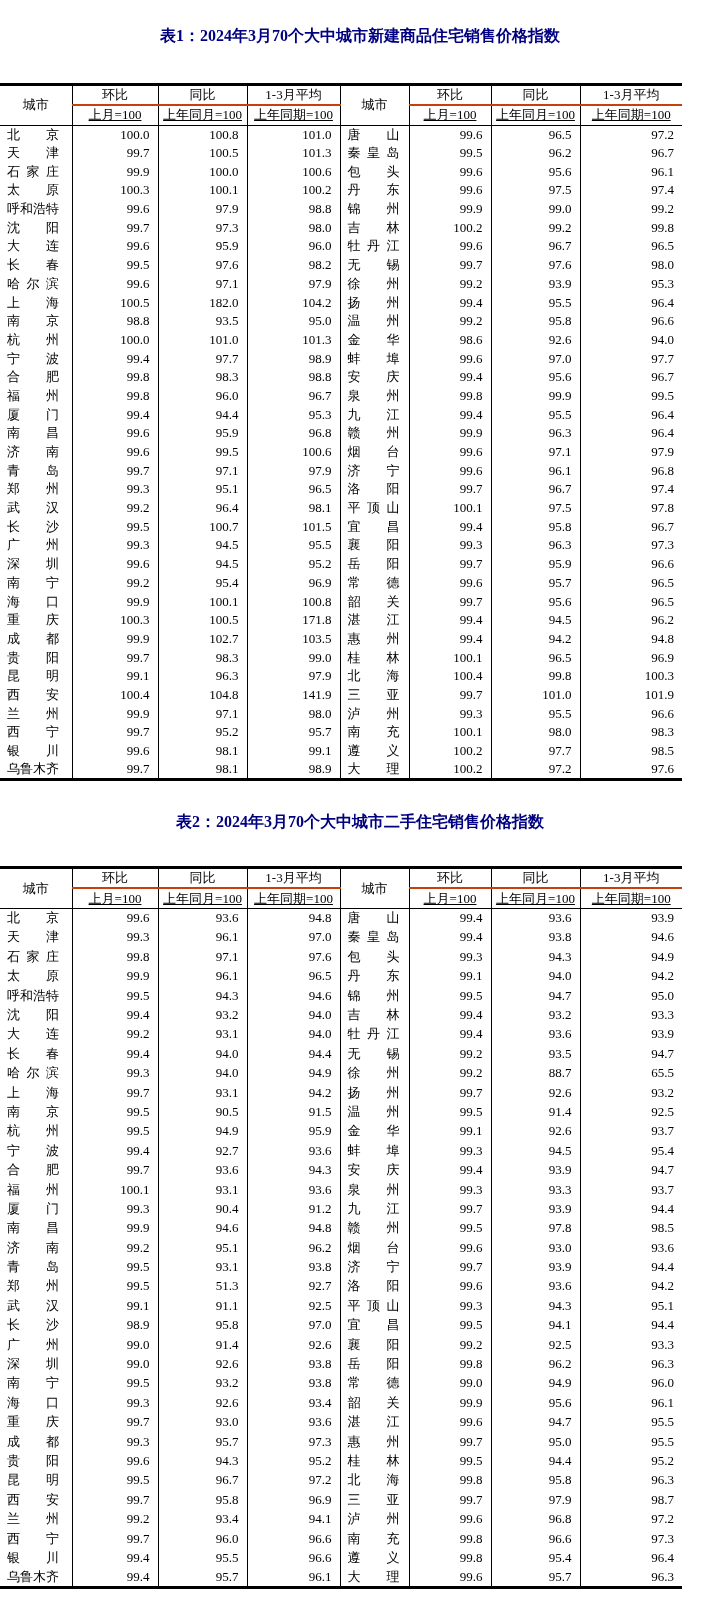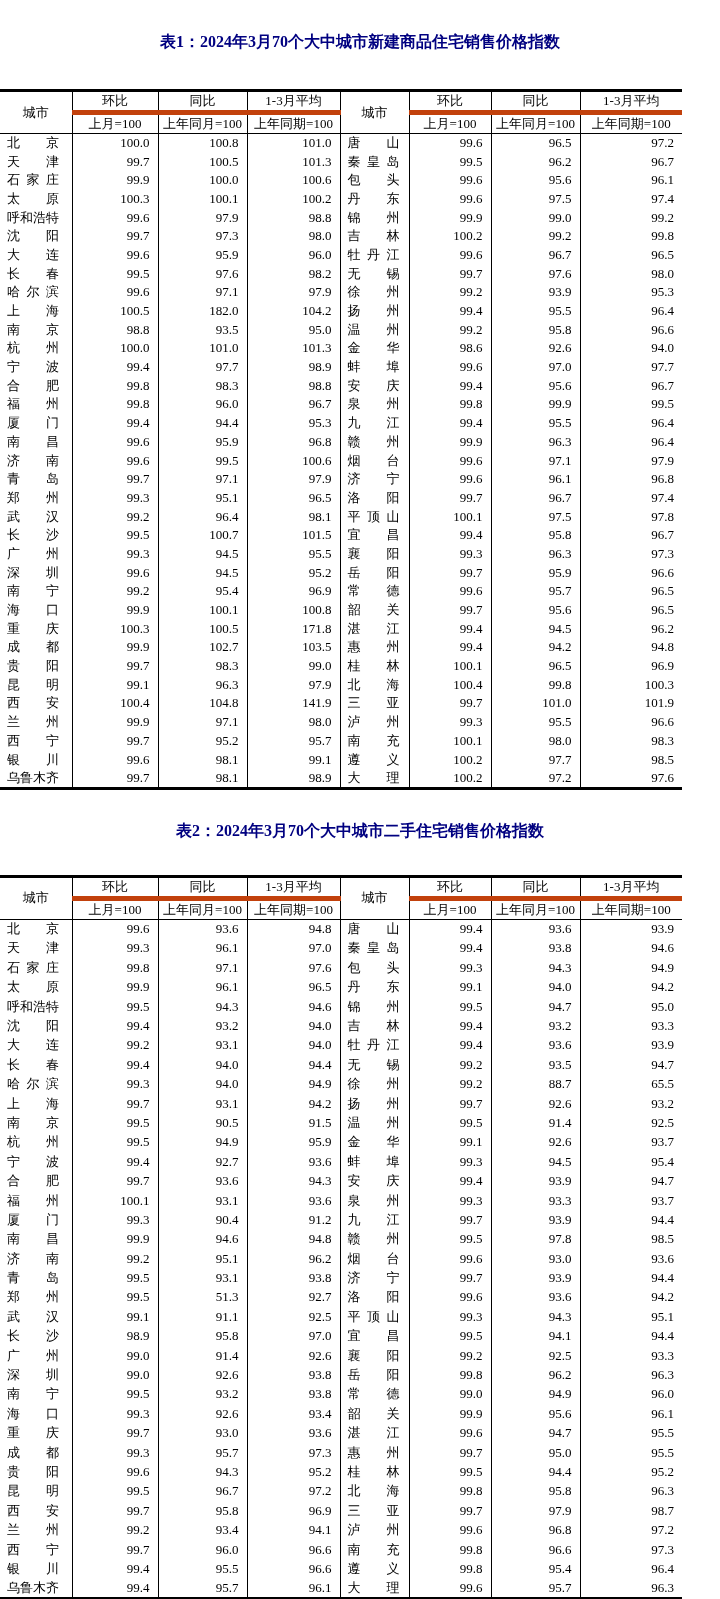--- a/index.html
+++ b/index.html
@@ -10,7 +10,7 @@
     font-family: "Liberation Serif", "DejaVu Serif", serif;
   }
   .tbl-title {
-    margin: 17px;
+    margin: 11px;
     text-align: center;
     font-size: 16px;
     font-weight: bold;

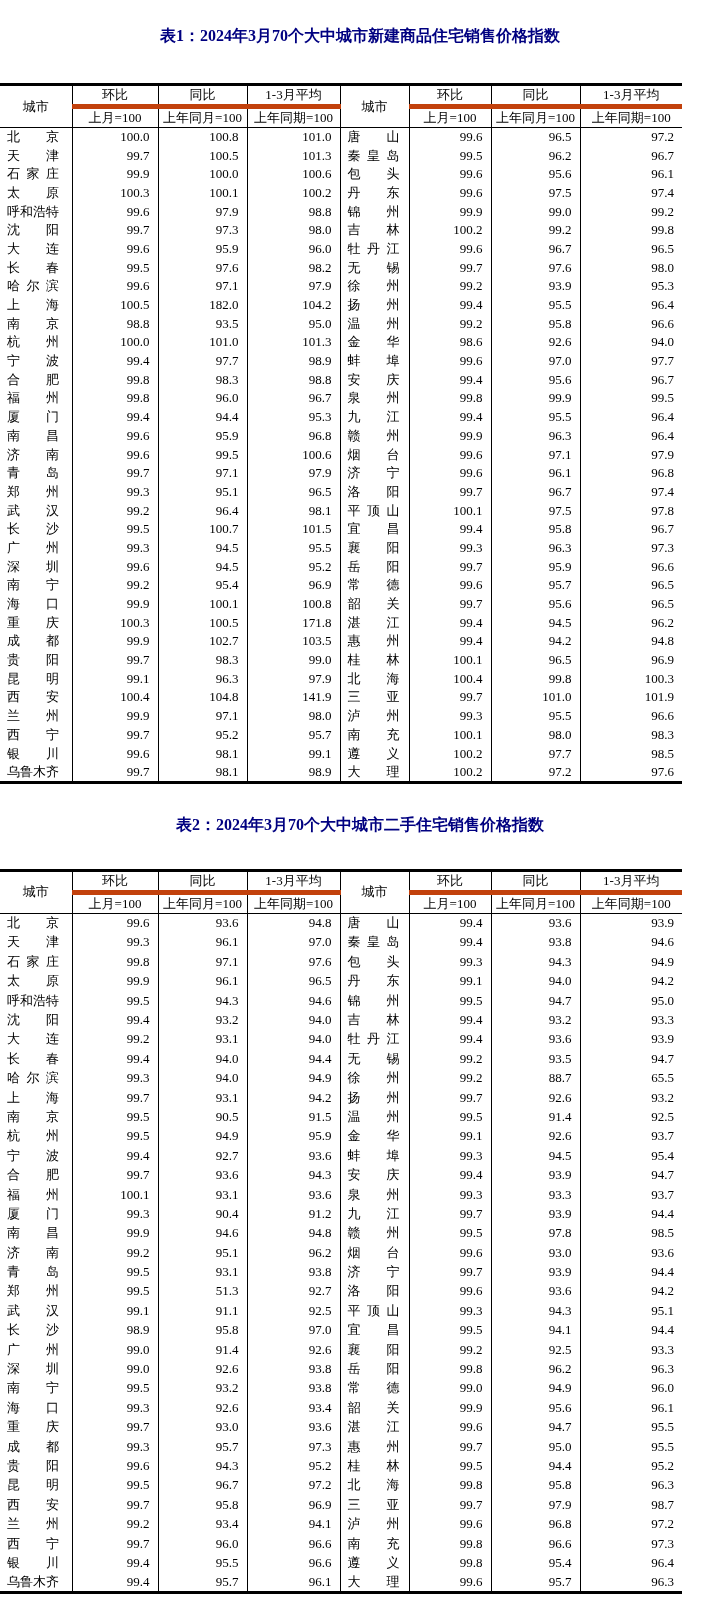--- a/index.html
+++ b/index.html
@@ -33,7 +33,7 @@
   th:not(.first), td:not(.first) { border-left: 1px solid #000; }
   thead tr { height: 20px; }
   thead th { text-align: center; }
-  thead tr.subrow th { border-top: 5px solid #c2410c; border-bottom: 1px solid #000; }
+  thead tr.subrow th { border-top: 2px solid #c2410c; border-bottom: 1px solid #000; text-decoration: underline; }
   th.city-h { border-bottom: 1px solid #000; }
   #table1 tbody tr { height: 18.7px; }
   #table2 tbody tr { height: 19.4px; }

